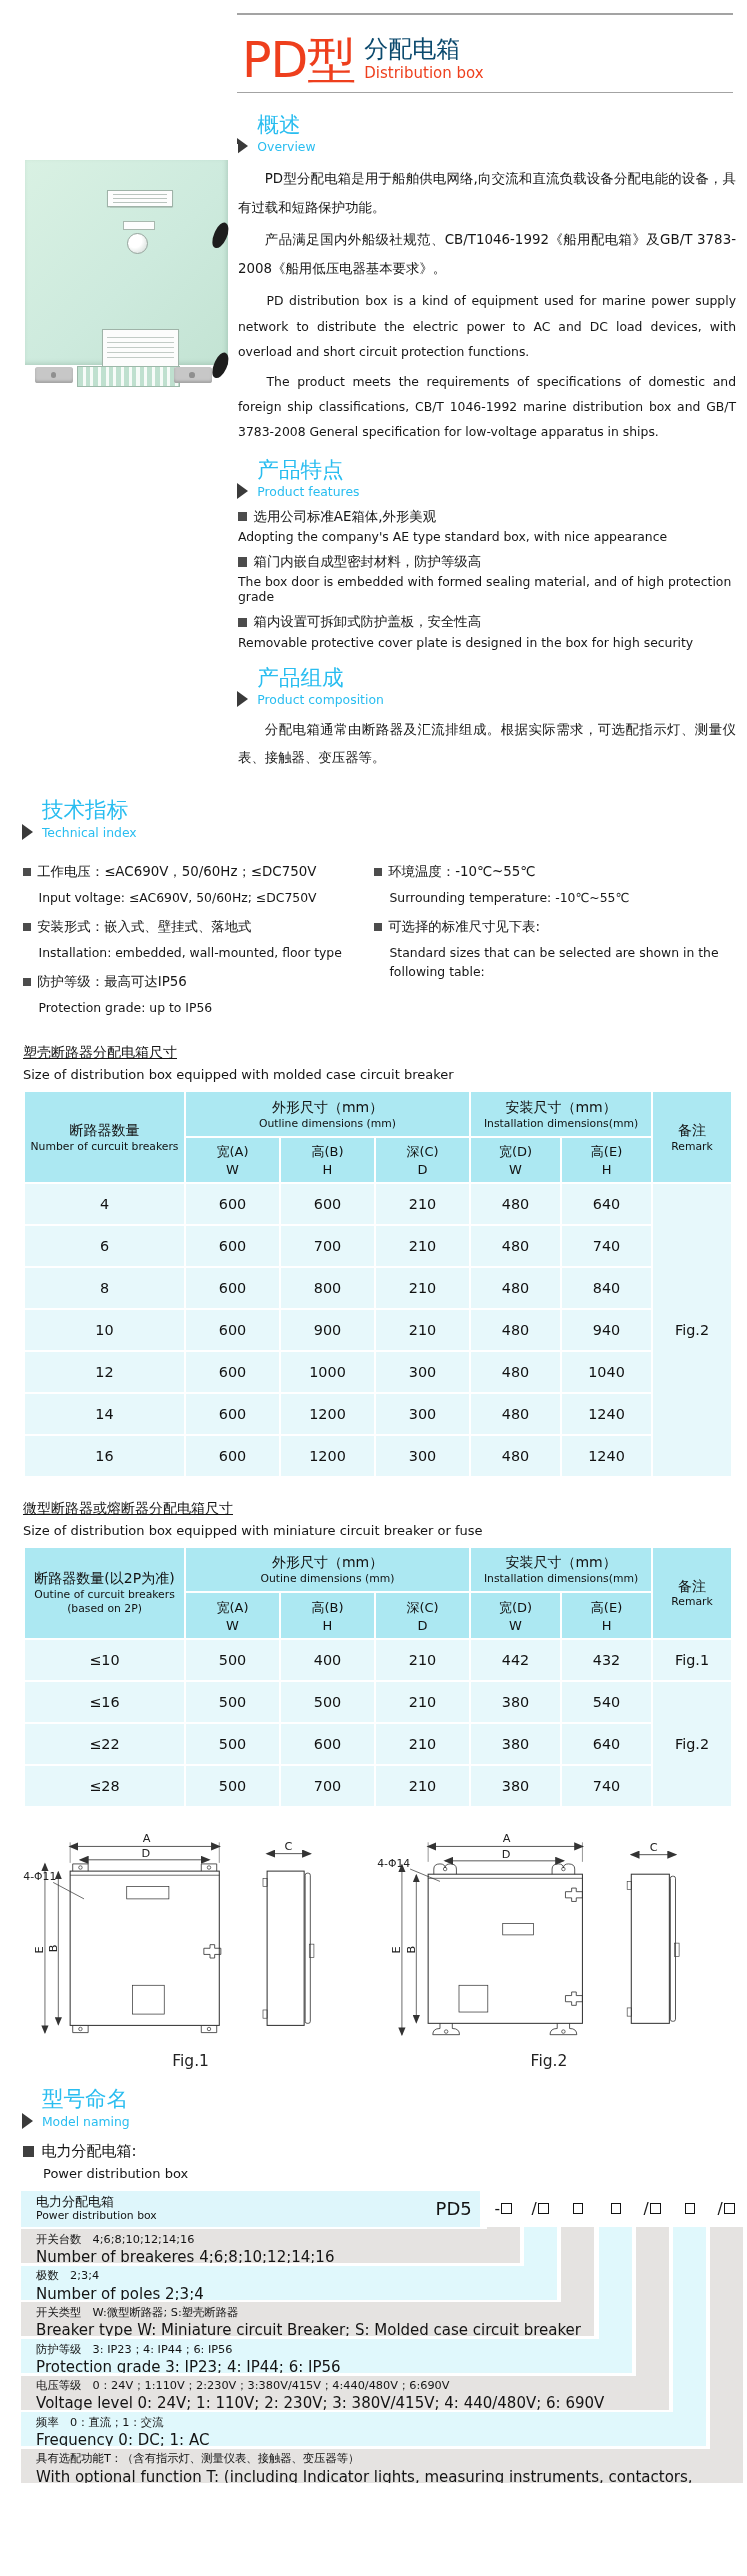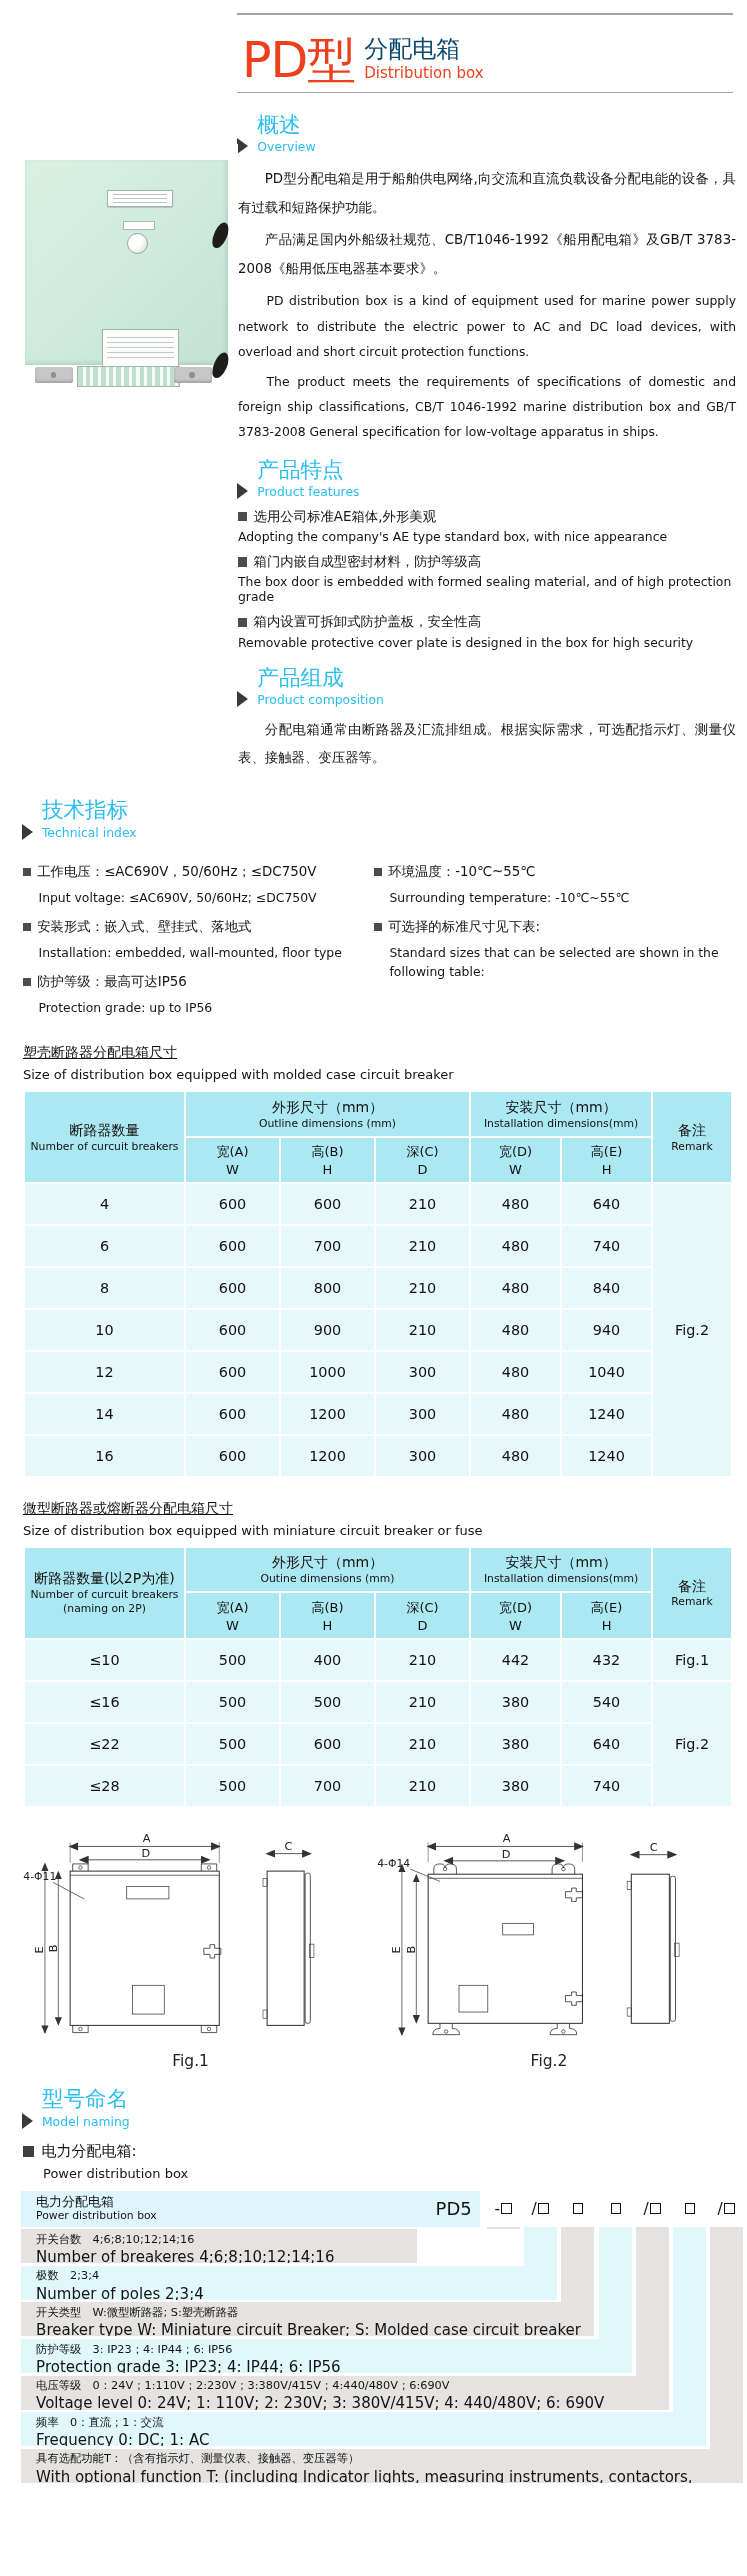--- a/index.html
+++ b/index.html
@@ -356,7 +356,7 @@
       <tr>
     <th rowspan="2">
       <div class="th-cn">断路器数量(以2P为准)</div>
-          <div class="th-en">Number of curcuit breakers (naming on 2P)</div>
+          <div class="th-en">Outine of curcuit breakers (based on 2P)</div>
     </th>
     <th colspan="3">
       <div class="th-cn">外形尺寸（mm）</div>

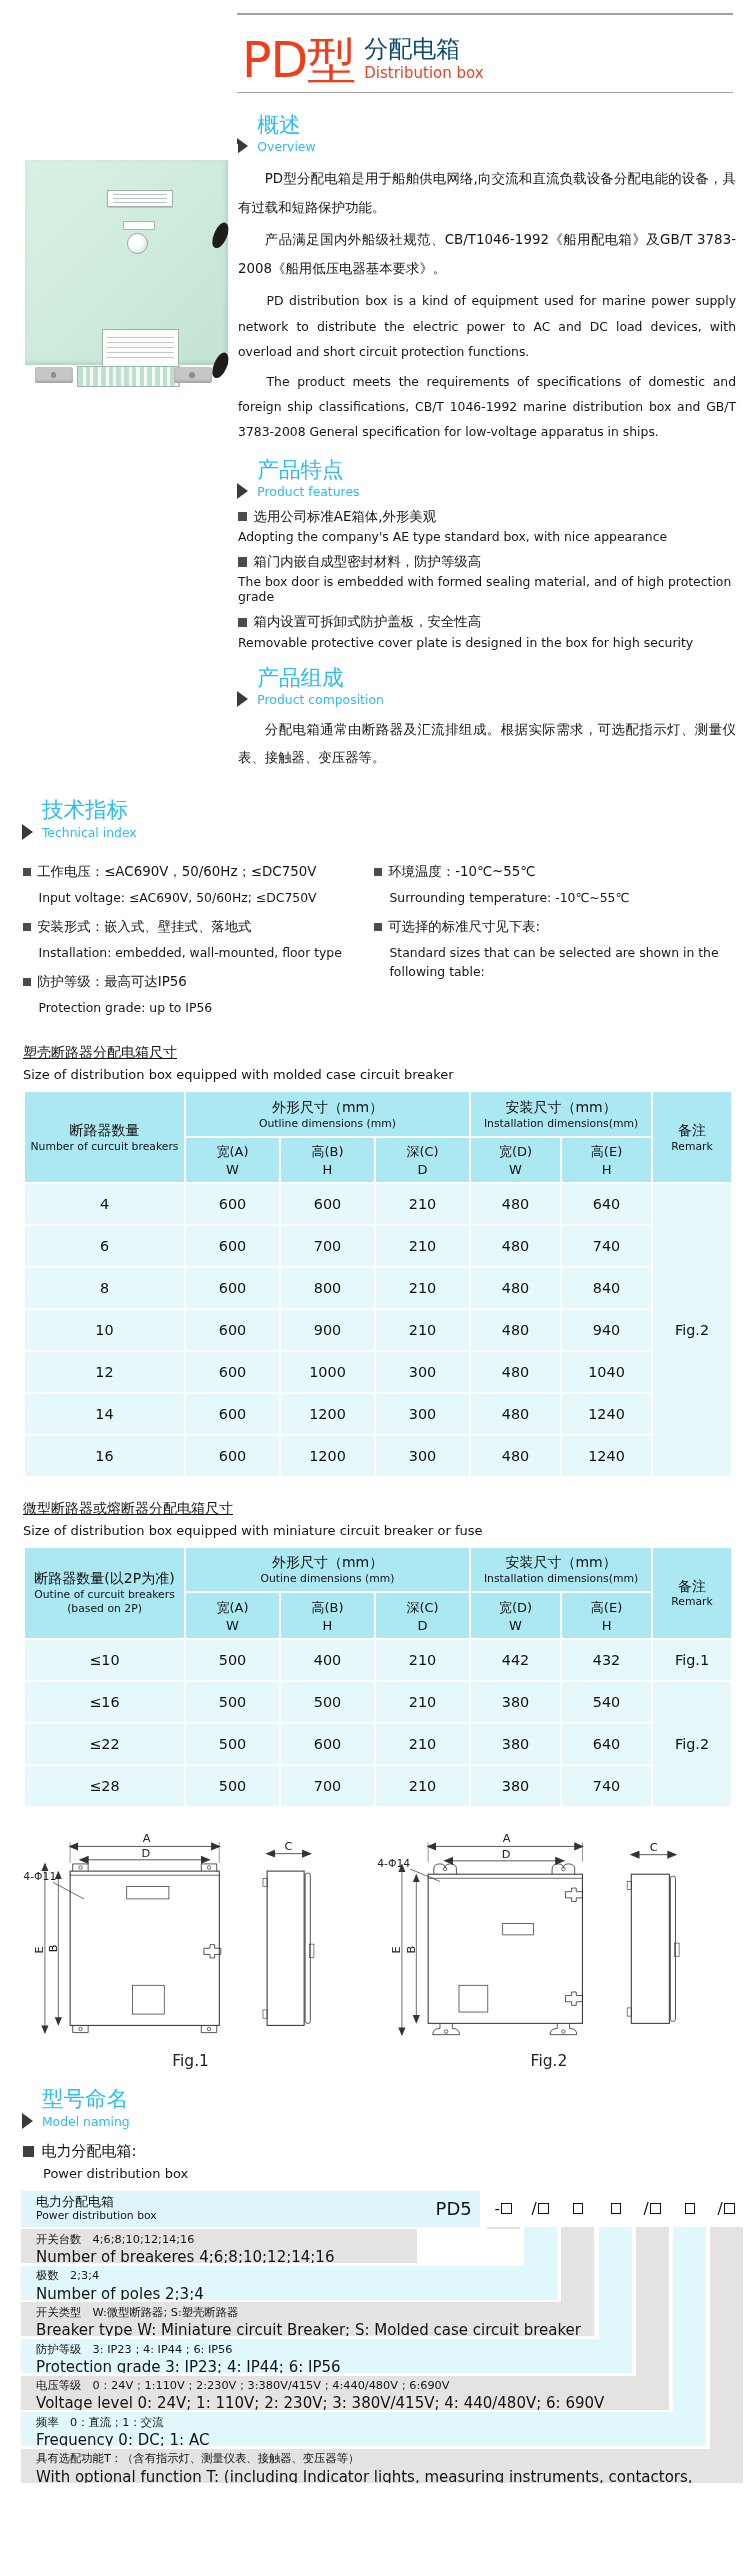--- a/index.html
+++ b/index.html
@@ -599,7 +599,7 @@
   <i class="strip g" style="left:615px;height:149px"></i>
   <i class="strip c" style="left:652px;height:185px"></i>
   <i class="strip g" style="left:689px;height:222px"></i>
-  <div class="mn-row g" style="width:396px">
+  <div class="mn-row g" style="width:499px">
       <div class="mn-rcn">开关台数　4;6;8;10;12;14;16</div>
       <div class="mn-ren">Number of breakeres  4;6;8;10;12;14;16</div>
     </div>

